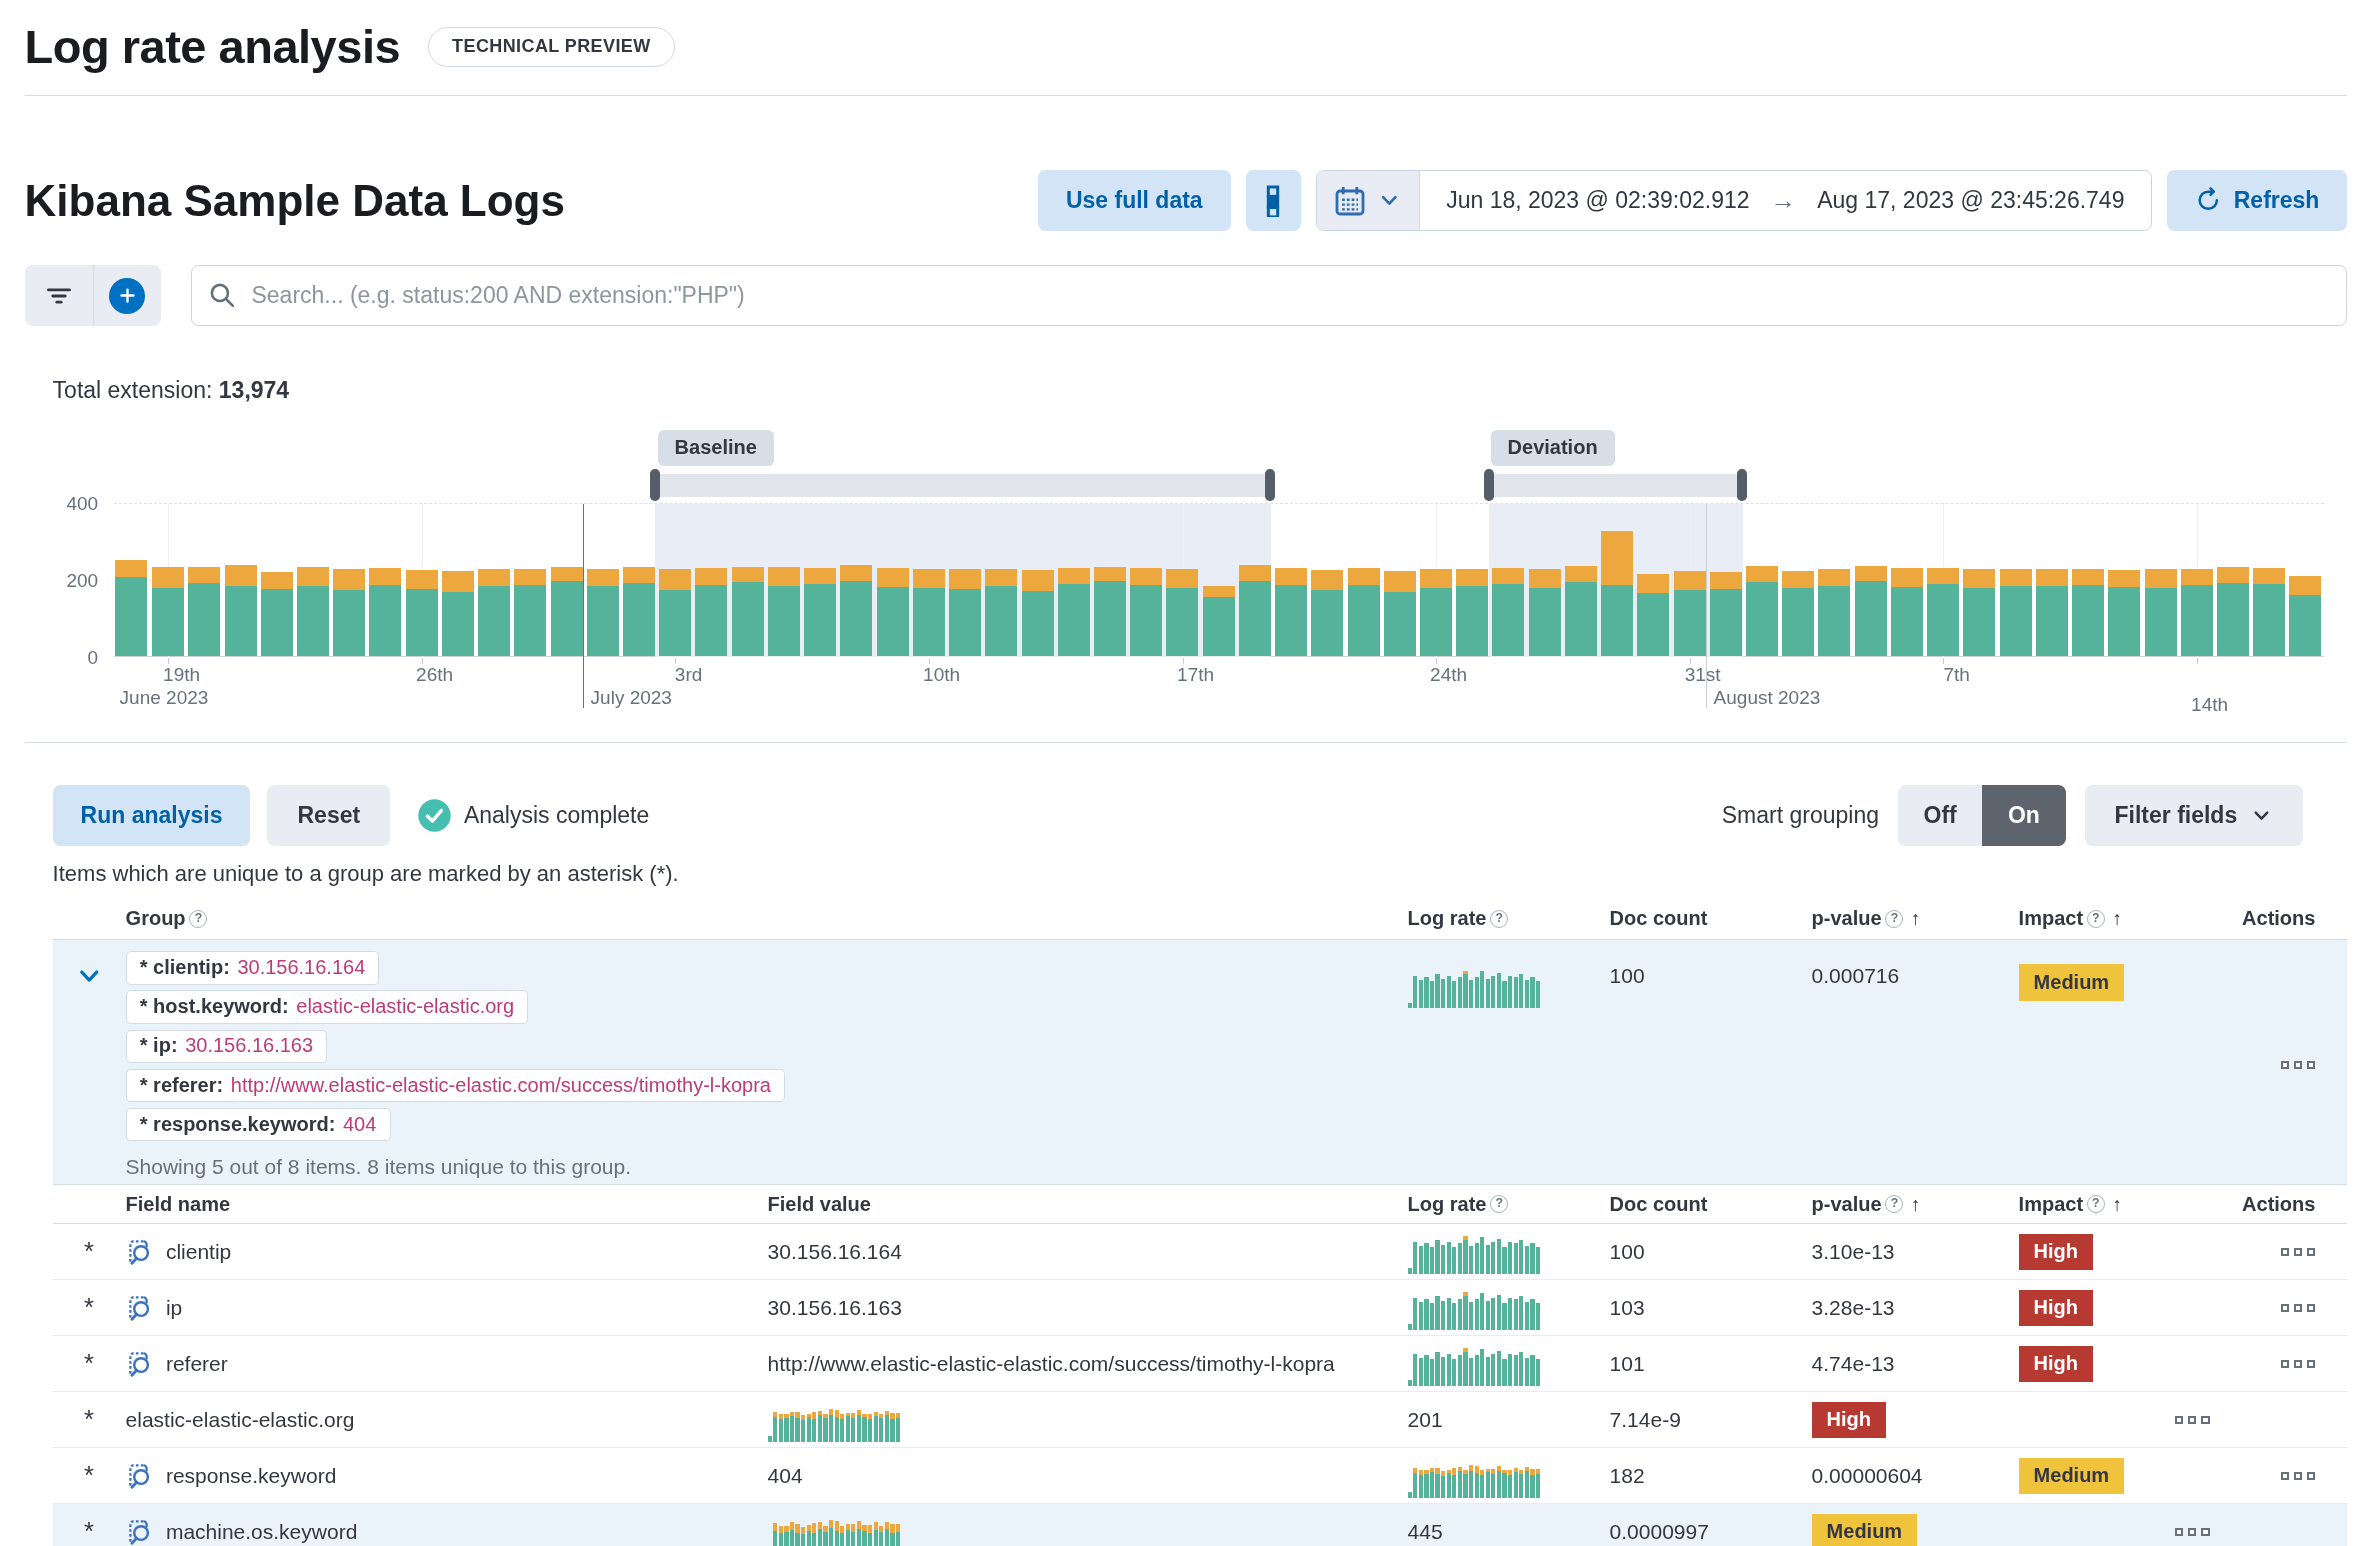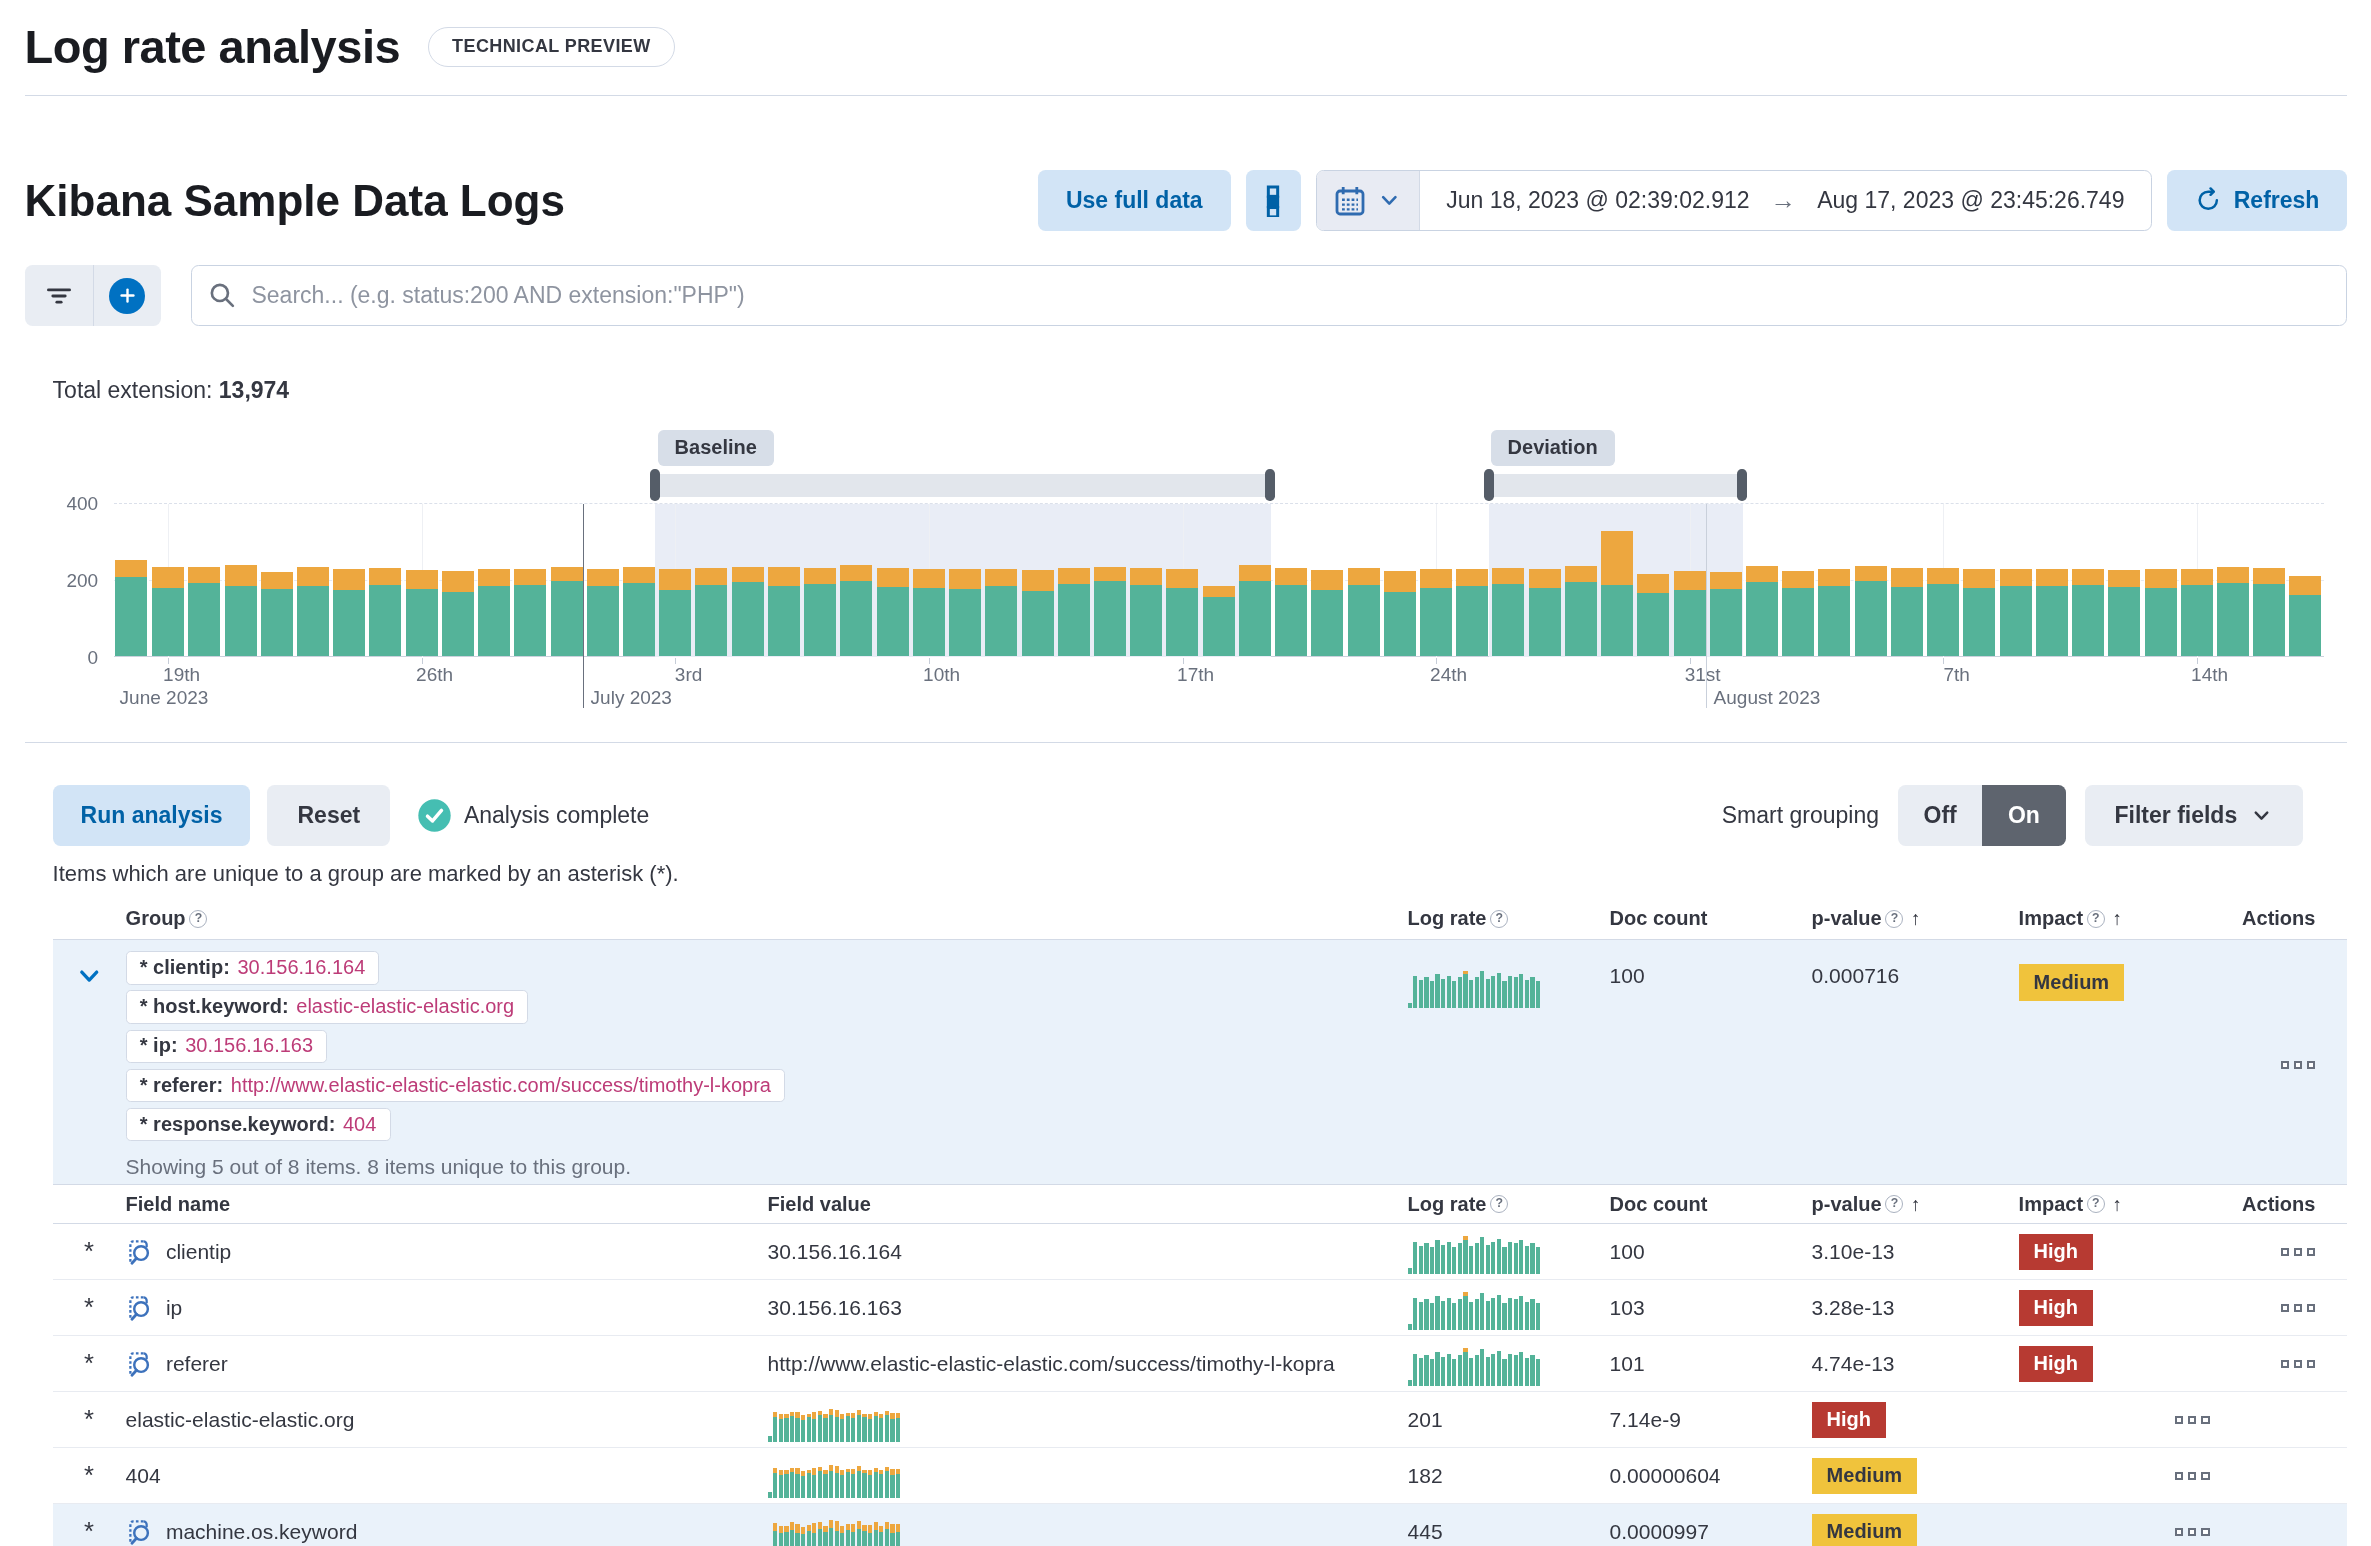--- a/index.html
+++ b/index.html
@@ -488,7 +488,7 @@
       <div class="tickmark" style="left: 1918px;"></div>
       <div class="tick-label" style="left: 1932px;">7th</div>
       <div class="tickmark" style="left: 2172px;"></div>
-      <div class="tick-label" style="left: 2185px;">14th</div>
+      <div class="tick-label" style="left: 2185px; margin-top: 30px;">14th</div>
       <div class="month-label" style="left: 95px;">June 2023</div>
       <div class="month-line" style="left: 558px; background: rgb(105, 112, 125);"></div>
       <div class="month-label" style="left: 566px;">July 2023</div>

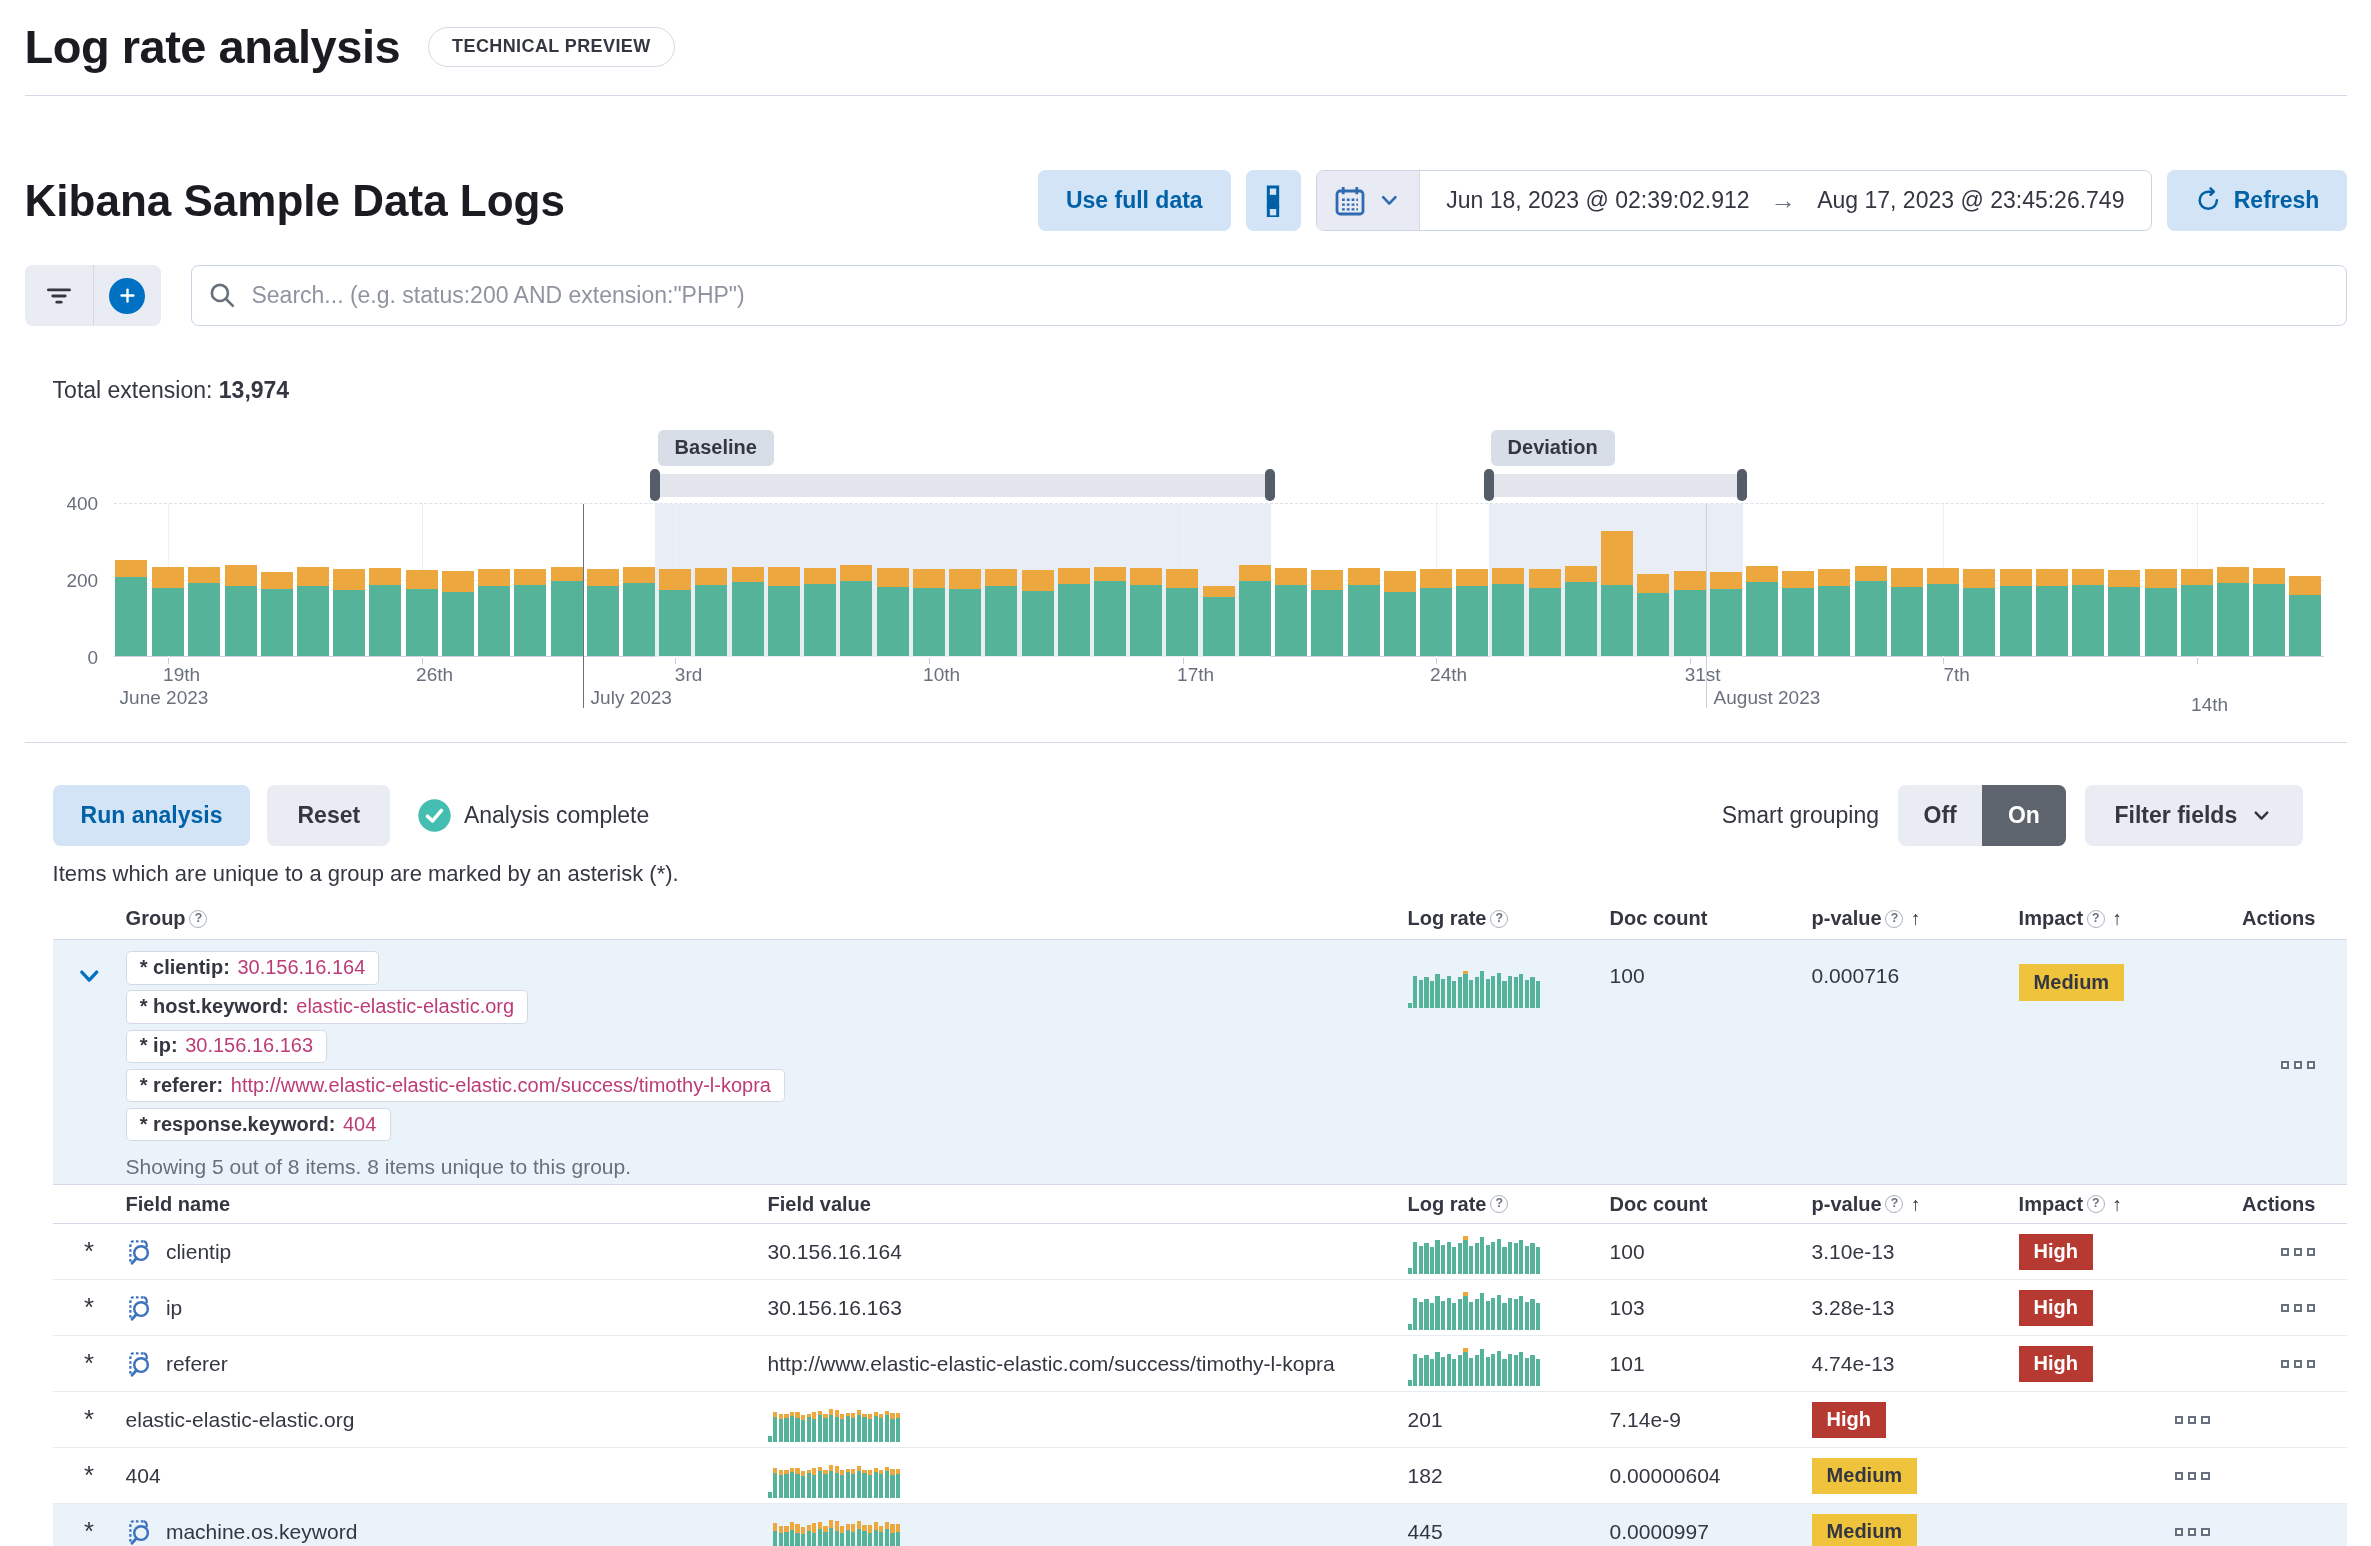--- a/index.html
+++ b/index.html
@@ -1177,6 +1177,15 @@
         </div>
         <div class="trow frow">
           <div class="star">*</div>
+          <div class="fname">
+            <svg width="28" height="28" viewBox="0 0 16 16">
+              <path d="M2.5 13.5 V3.5 a1.6 1.6 0 0 1 1.6-1.6 h6" fill="none" stroke="#3d72bc" stroke-width="1.3" stroke-dasharray="1.5 1.3"></path>
+              <path d="M10 1.9 a1.8 1.8 0 0 1 1.8 1.8 v1.6" fill="none" stroke="#3d72bc" stroke-width="1.3"></path>
+              <circle cx="8.6" cy="8.6" r="3.9" fill="none" stroke="#3d72bc" stroke-width="1.4"></circle>
+              <line x1="6" y1="11.6" x2="3.4" y2="14.4" stroke="#3d72bc" stroke-width="1.6" stroke-linecap="round"></line>
+            </svg>
+            <span>response.keyword</span>
+          </div>
           <div>404</div>
           <div>
             <div class="spark">

